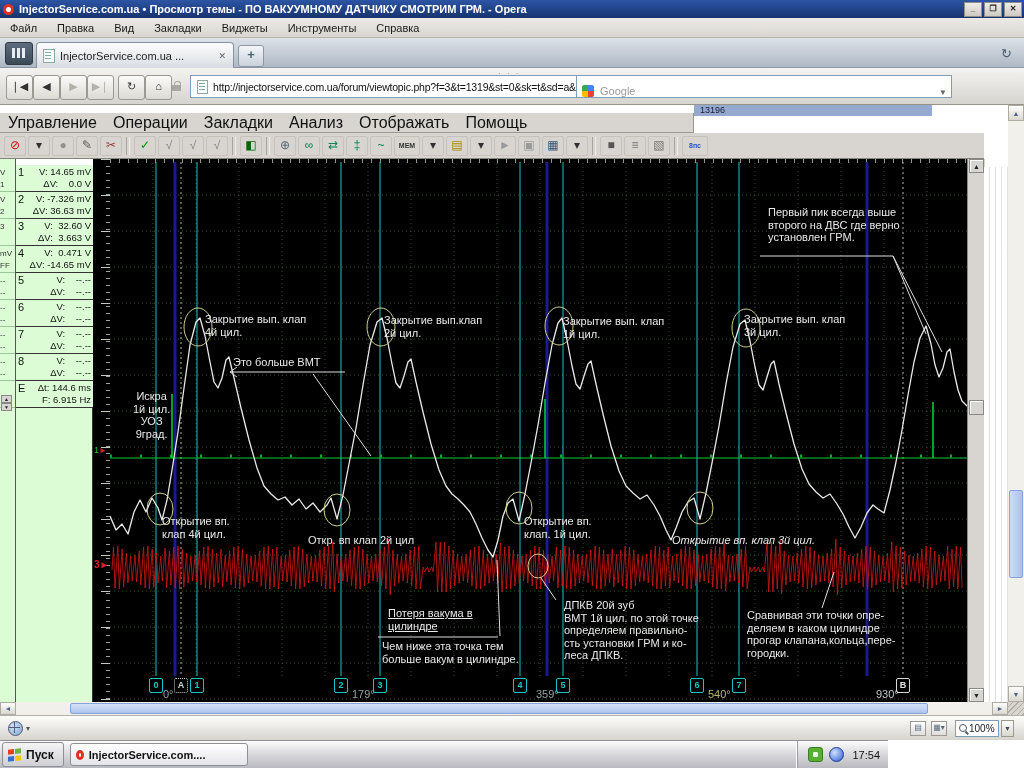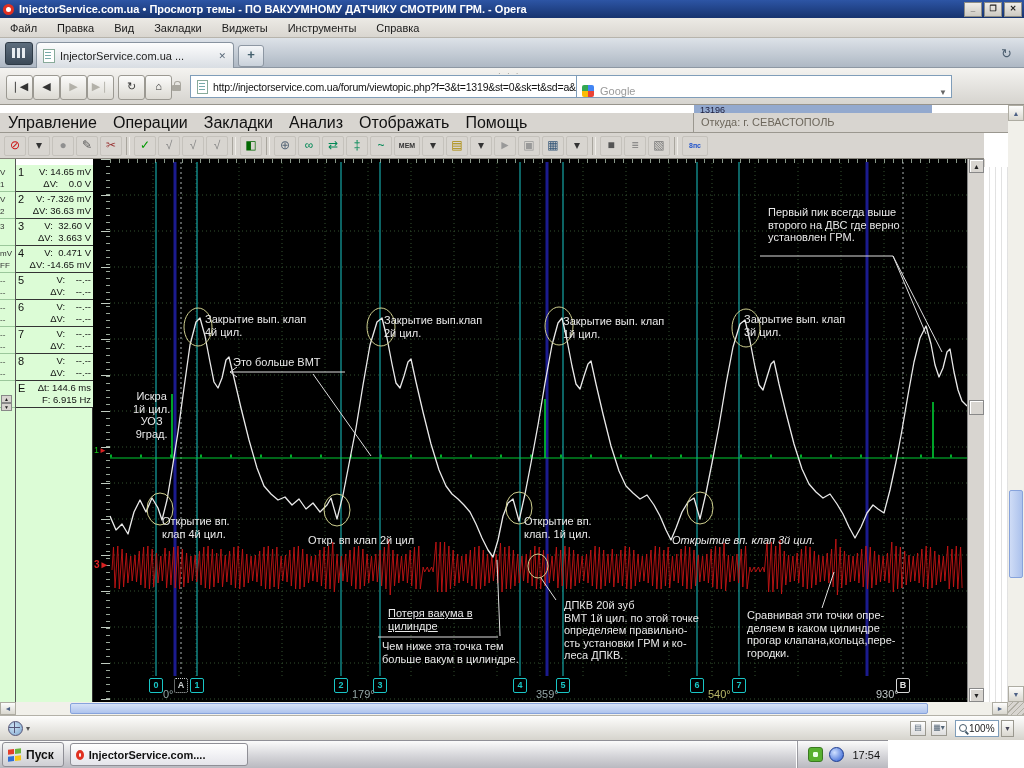--- a/index.html
+++ b/index.html
@@ -228,7 +228,6 @@
       <span class="mi">Отображать</span>
       <span class="mi">Помощь</span>
     </div>
-  <div id="originblk">Откуда: г. СЕВАСТОПОЛЬ</div>
   <div id="scope-toolbar">
       <span class="tbtn" style="color: rgb(204, 17, 17);">⊘</span>
       <span class="tbtn" style="color: rgb(51, 51, 51);">▾</span>

